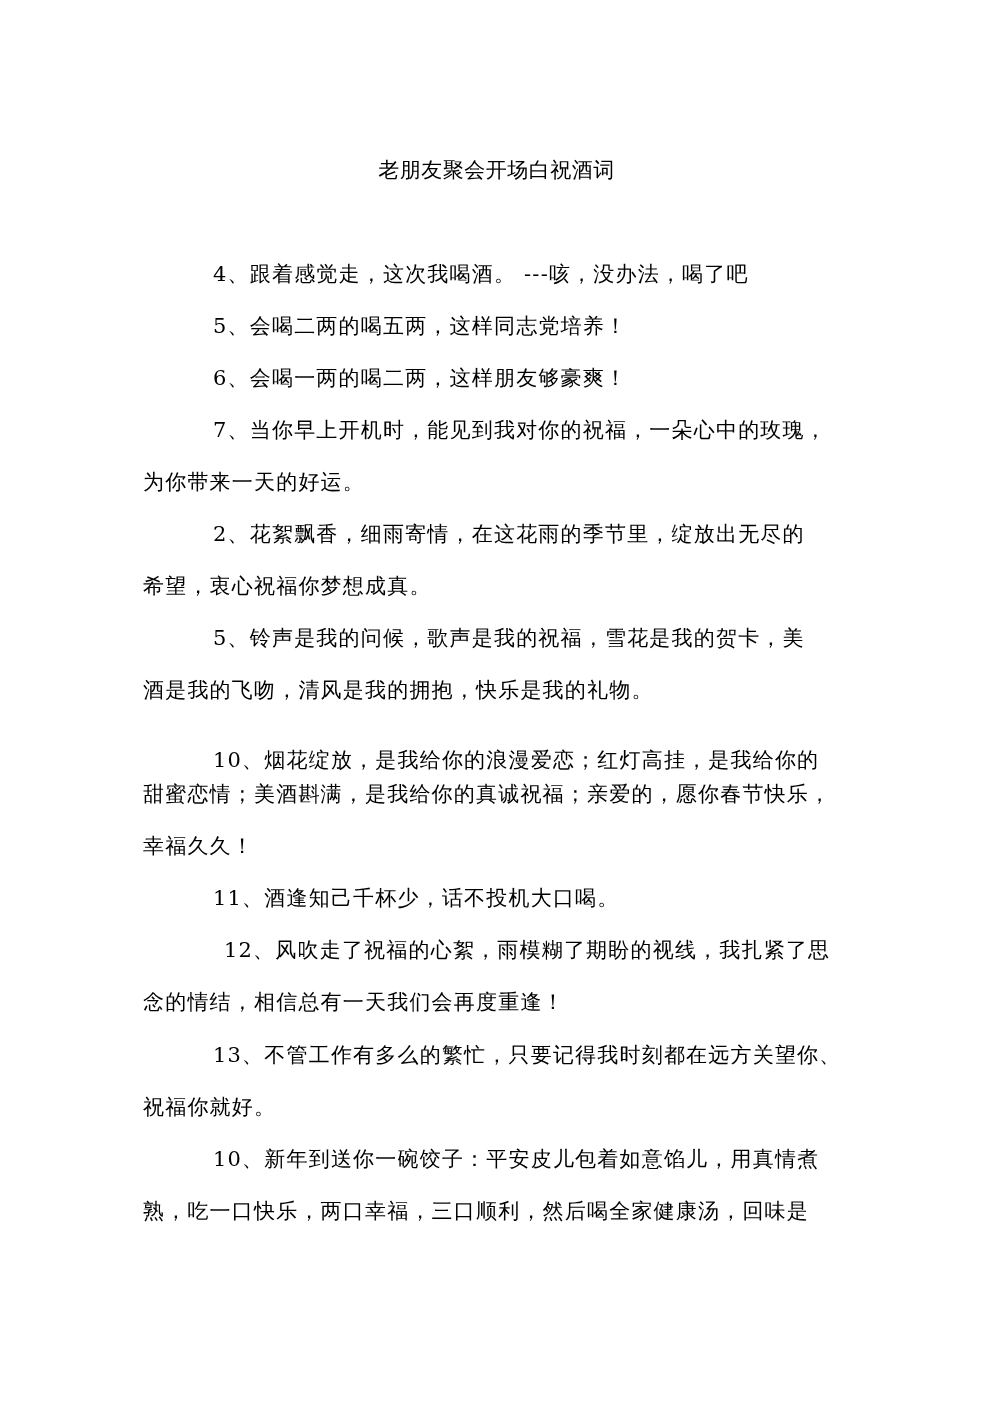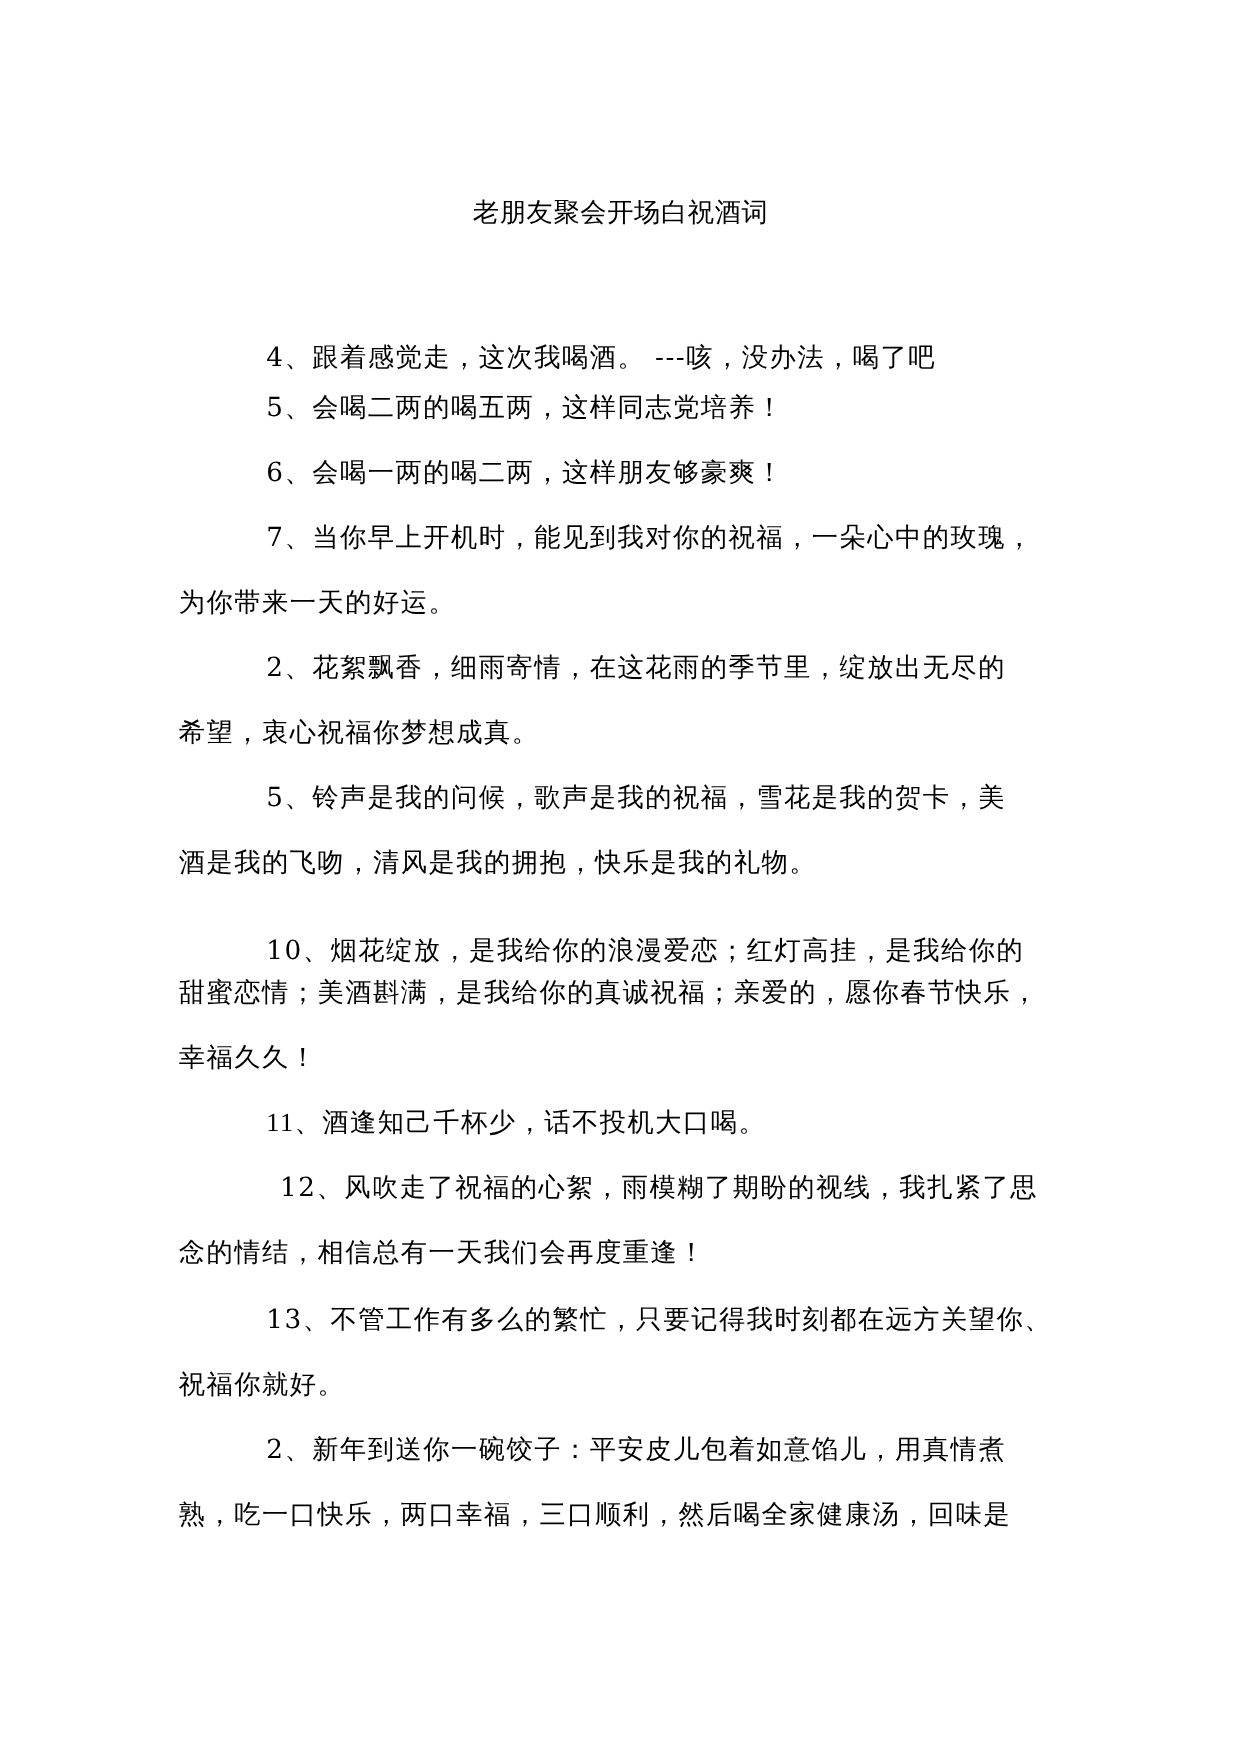--- a/index.html
+++ b/index.html
@@ -16,7 +16,7 @@
 <div class="page">
   <div class="title">老朋友聚会开场白祝酒词</div>
 
-  <div class="line" style="left:213px; top:259px;margin-top:12px;">4、跟着感觉走，这次我喝酒。 ---咳，没办法，喝了吧</div>
+  <div class="line" style="left:213px; top:259px;">4、跟着感觉走，这次我喝酒。 ---咳，没办法，喝了吧</div>
   <div class="line" style="left:213px; top:311px;">5、会喝二两的喝五两，这样同志党培养！</div>
   <div class="line" style="left:213px; top:363px;">6、会喝一两的喝二两，这样朋友够豪爽！</div>
   <div class="line" style="left:213px; top:415px;">7、当你早上开机时，能见到我对你的祝福，一朵心中的玫瑰，</div>

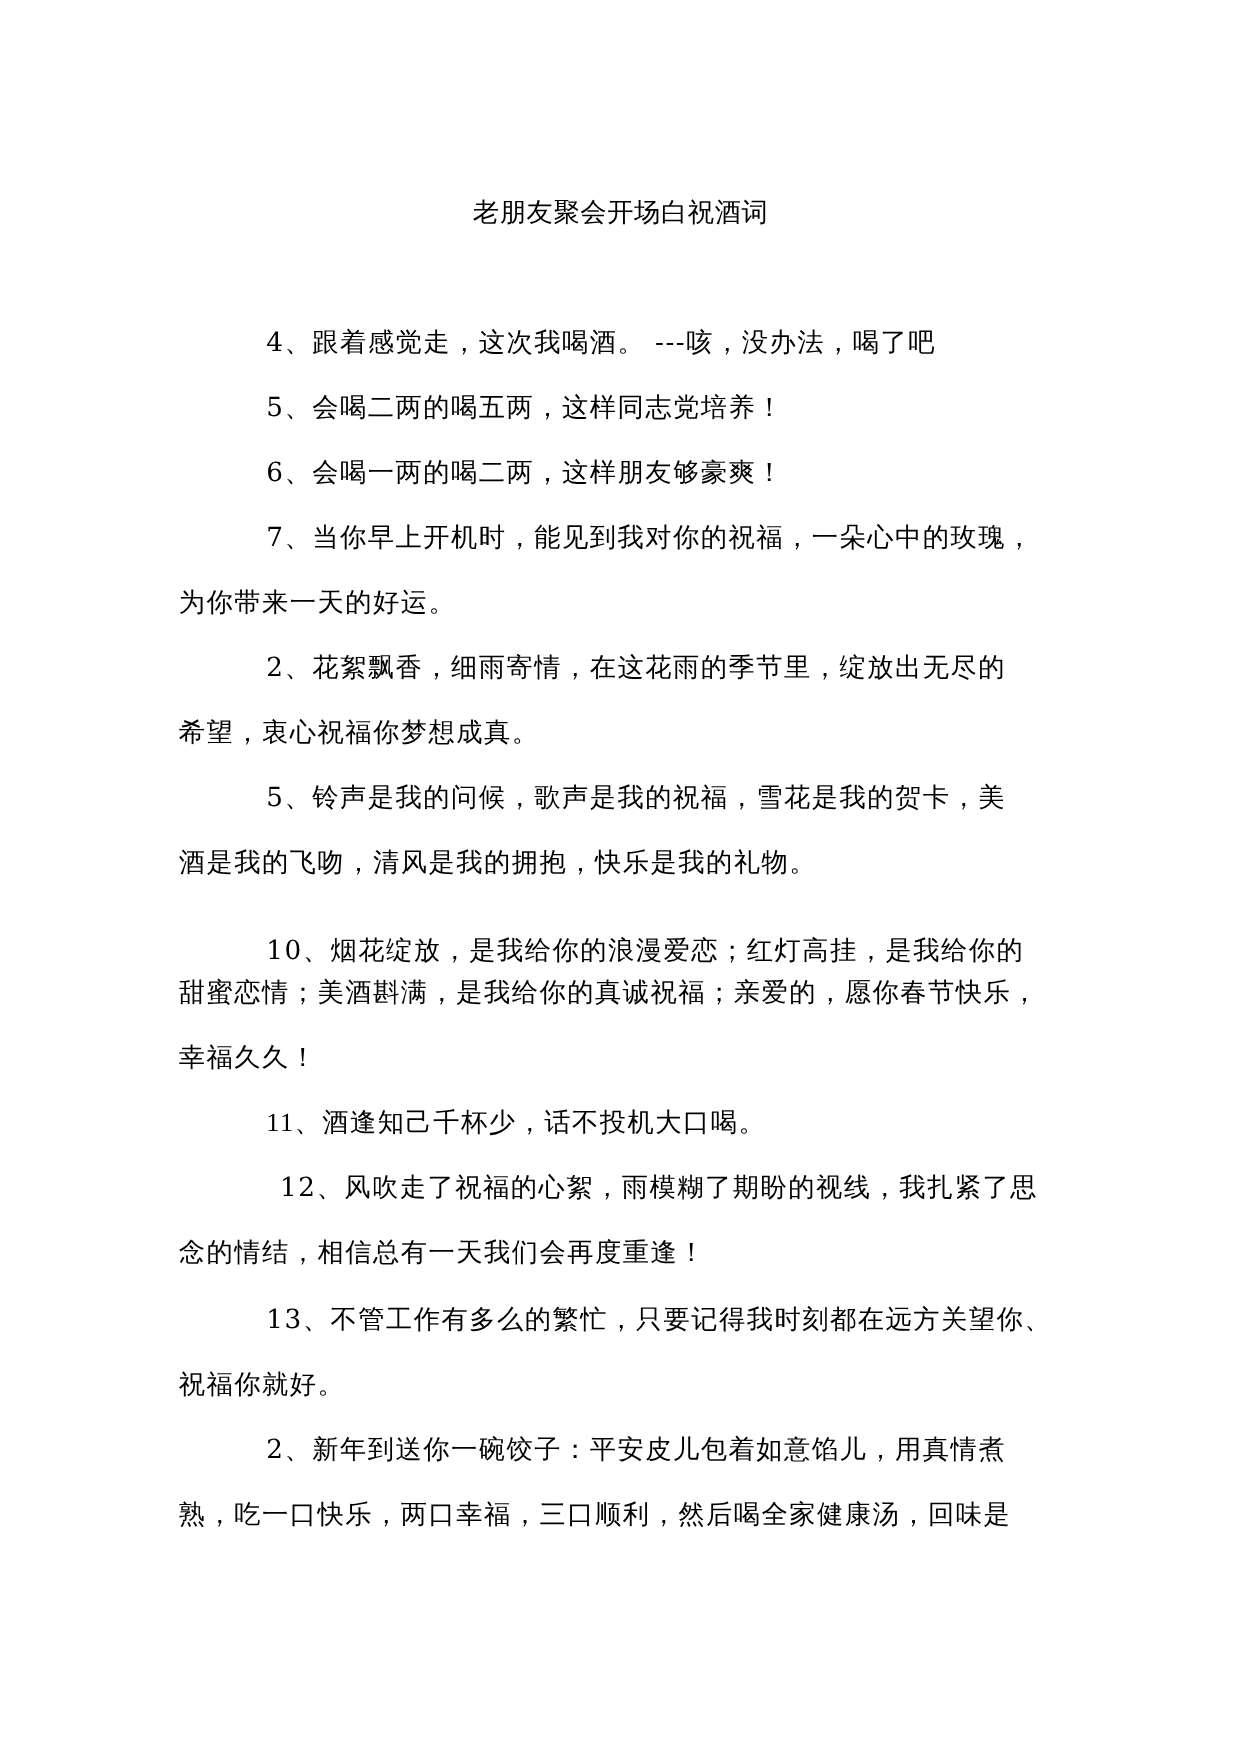--- a/index.html
+++ b/index.html
@@ -28,7 +28,7 @@
   <div class="line" style="left:213px; top:745px;">10、烟花绽放，是我给你的浪漫爱恋；红灯高挂，是我给你的</div>
   <div class="line" style="left:143px; top:779px;">甜蜜恋情；美酒斟满，是我给你的真诚祝福；亲爱的，愿你春节快乐，</div>
   <div class="line" style="left:143px; top:831px;">幸福久久！</div>
-  <div class="line" style="left:213px; top:883px;font-family:Liberation Serif, serif;">11、酒逢知己千杯少，话不投机大口喝。</div>
+  <div class="line" style="left:213px; top:883px;">11、酒逢知己千杯少，话不投机大口喝。</div>
   <div class="line" style="left:213px; top:935px;margin-left:11px;">12、风吹走了祝福的心絮，雨模糊了期盼的视线，我扎紧了思</div>
   <div class="line" style="left:143px; top:987px;">念的情结，相信总有一天我们会再度重逢！</div>
   <div class="line" style="left:213px; top:1040px;">13、不管工作有多么的繁忙，只要记得我时刻都在远方关望你、</div>

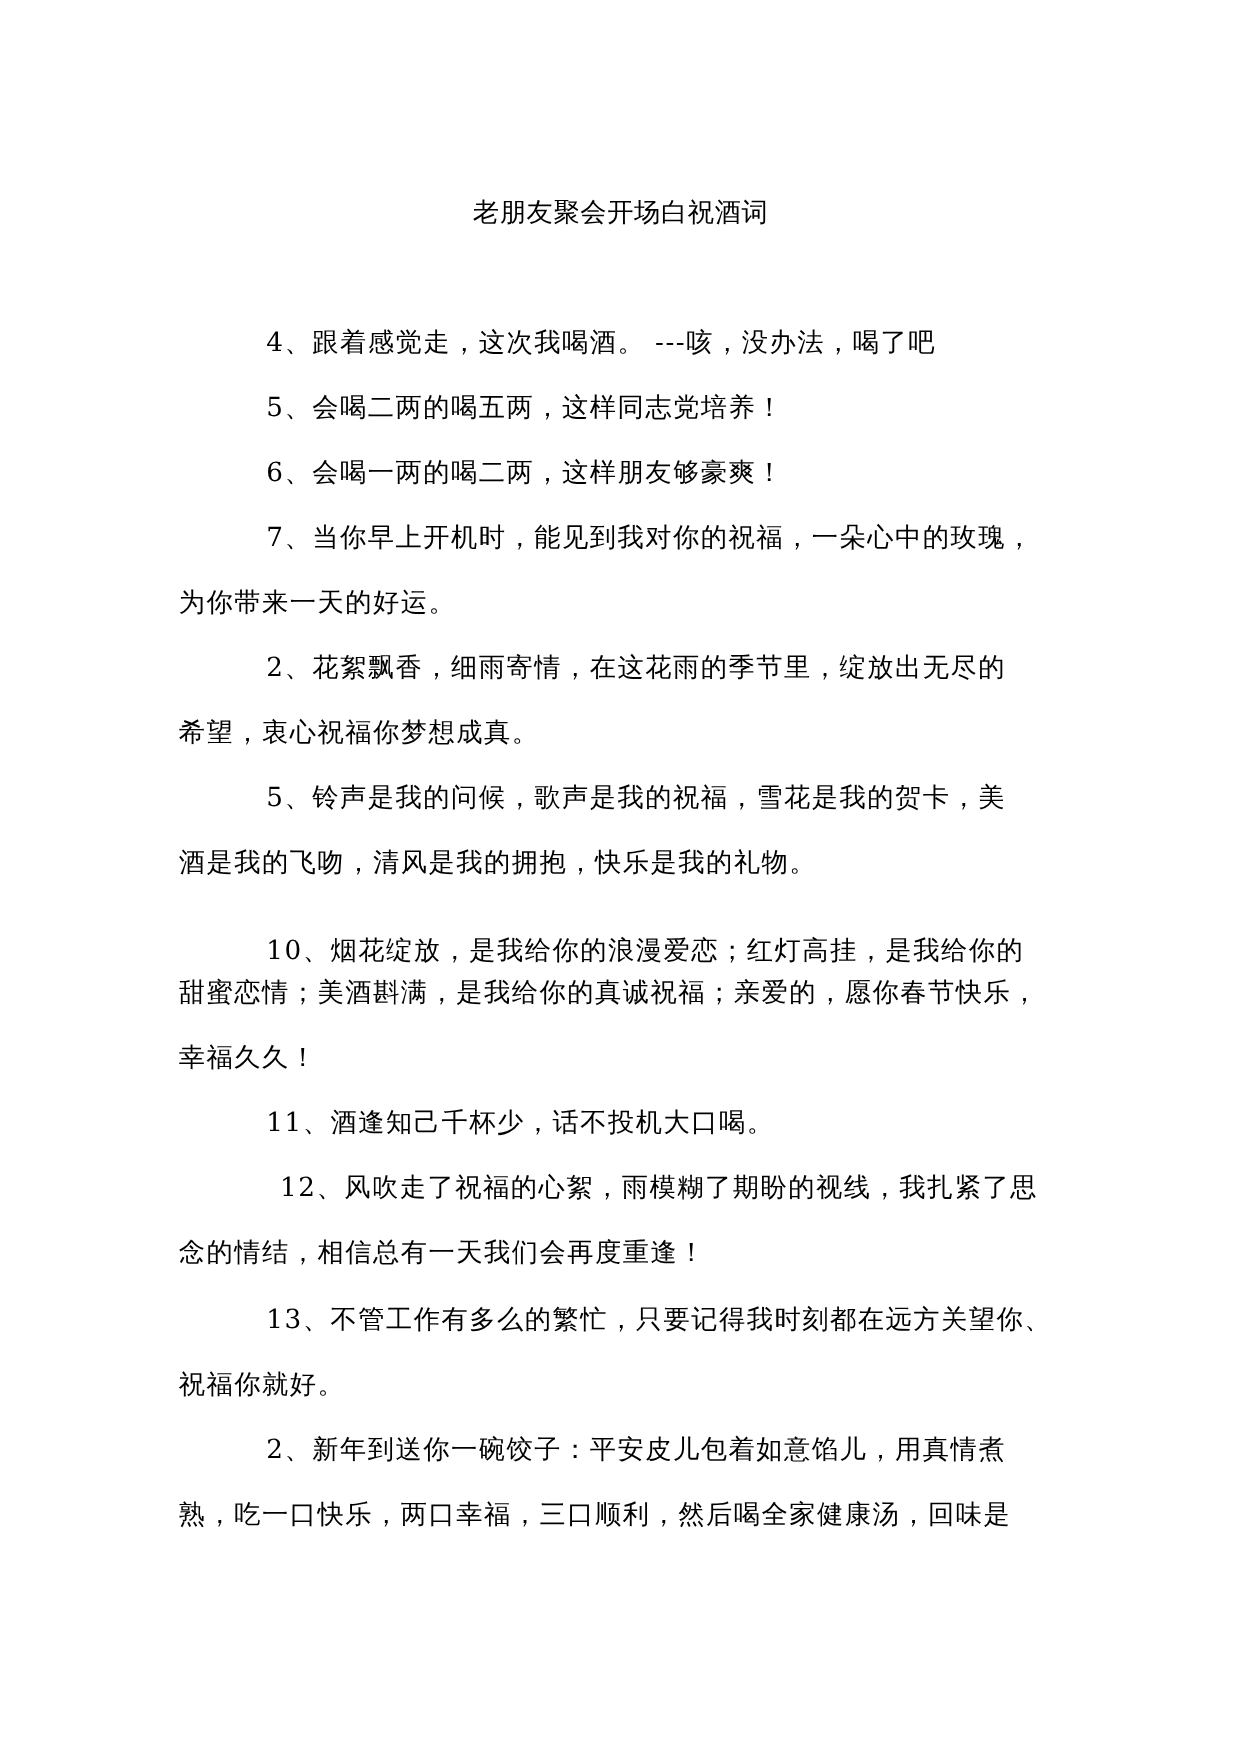--- a/index.html
+++ b/index.html
@@ -33,7 +33,7 @@
   <div class="line" style="left:143px; top:987px;">念的情结，相信总有一天我们会再度重逢！</div>
   <div class="line" style="left:213px; top:1040px;">13、不管工作有多么的繁忙，只要记得我时刻都在远方关望你、</div>
   <div class="line" style="left:143px; top:1092px;">祝福你就好。</div>
-  <div class="line" style="left:213px; top:1144px;">2、新年到送你一碗饺子：平安皮儿包着如意馅儿，用真情煮</div>
+  <div class="line" style="left:213px; top:1144px;">10、新年到送你一碗饺子：平安皮儿包着如意馅儿，用真情煮</div>
   <div class="line" style="left:143px; top:1196px;">熟，吃一口快乐，两口幸福，三口顺利，然后喝全家健康汤，回味是</div>
 </div>
 

